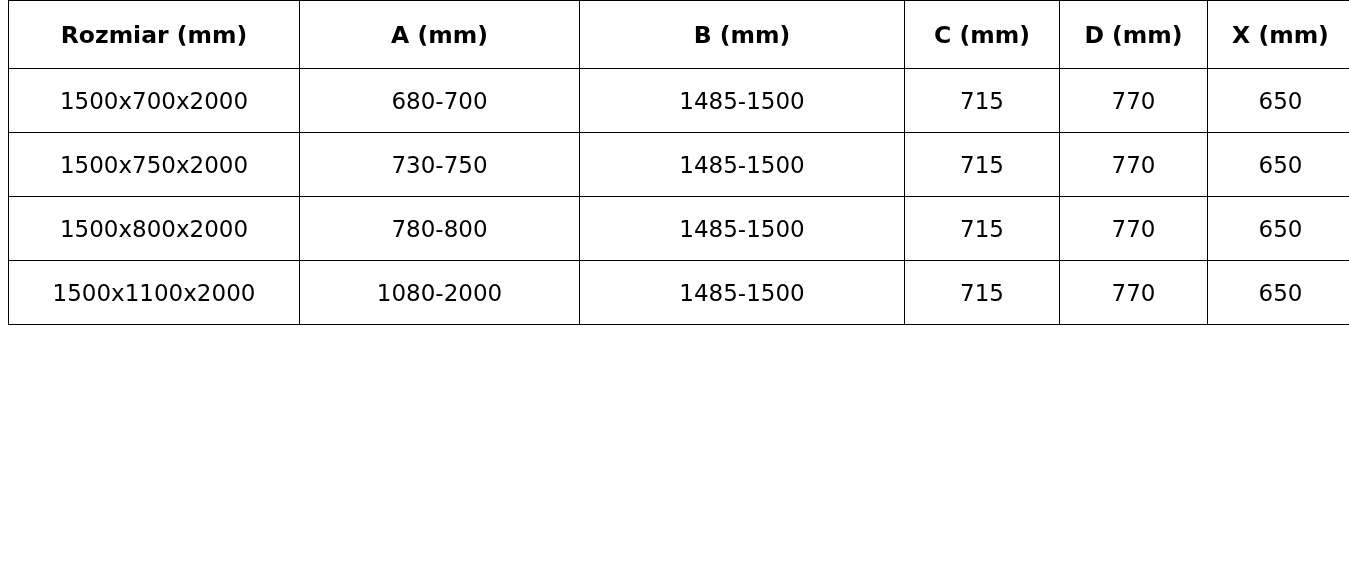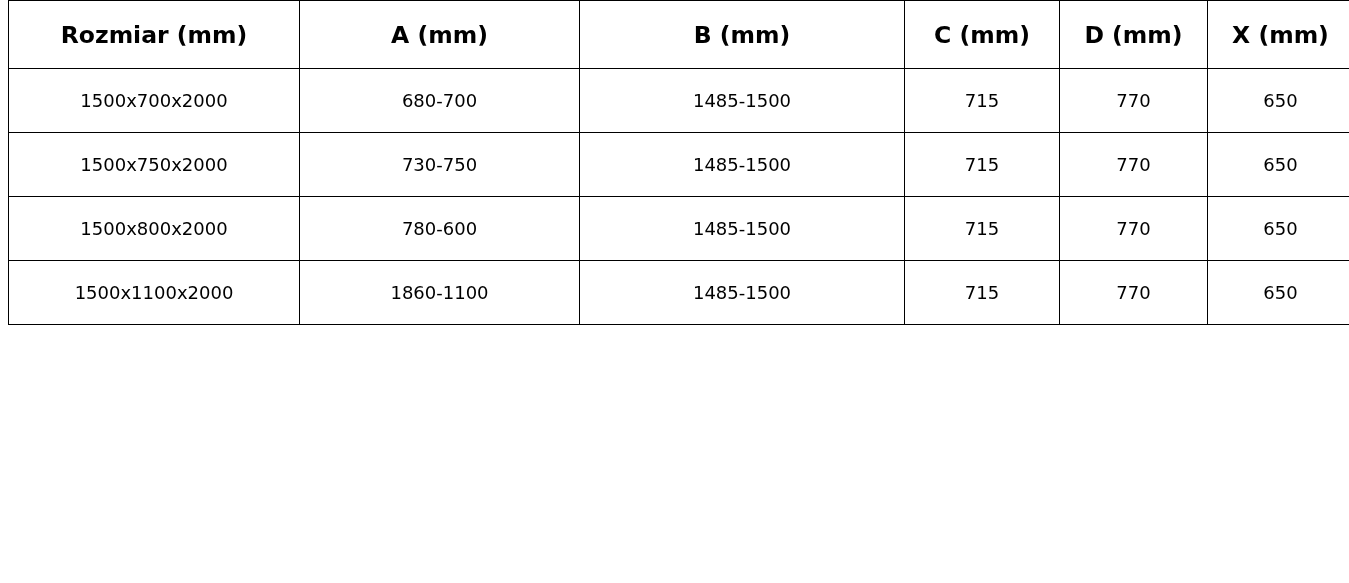--- a/index.html
+++ b/index.html
@@ -30,7 +30,7 @@
     border: 1px solid #000000;
     text-align: center;
     vertical-align: middle;
-    font-size: 18px;
+    font-size: 23px;
     height: 64px;
     padding: 0 4px;
     box-sizing: border-box;

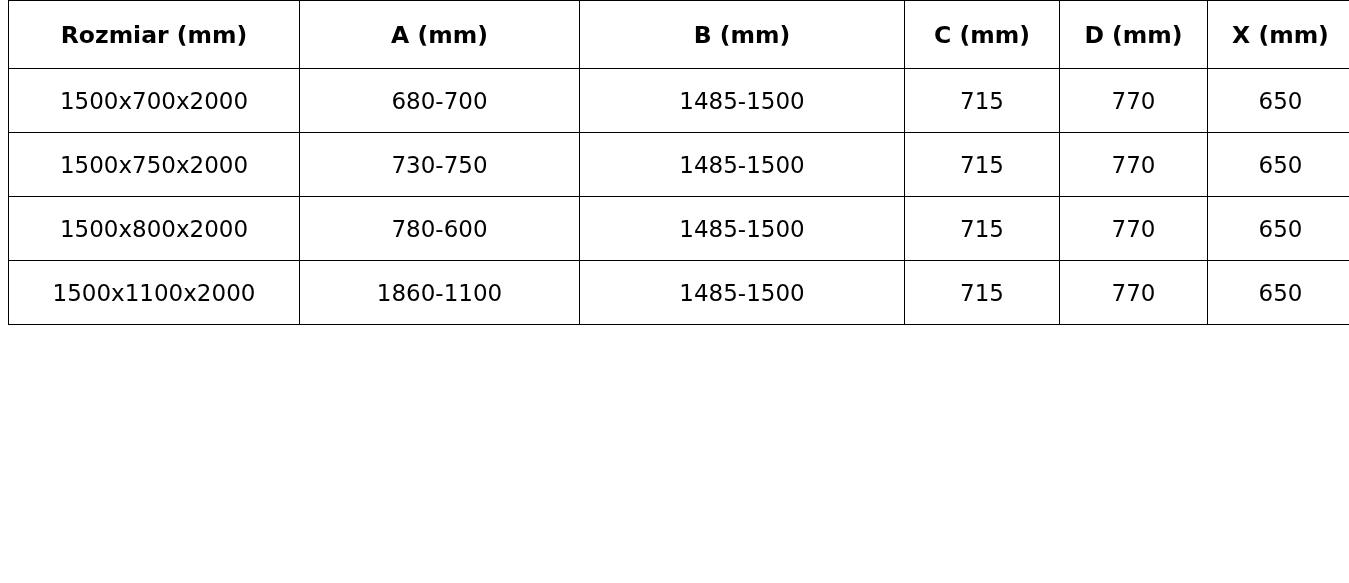--- a/index.html
+++ b/index.html
@@ -91,7 +91,7 @@
       </tr>
       <tr>
         <td>1500x800x2000</td>
-        <td>780-600</td>
+        <td>780-800</td>
         <td>1485-1500</td>
         <td>715</td>
         <td>770</td>

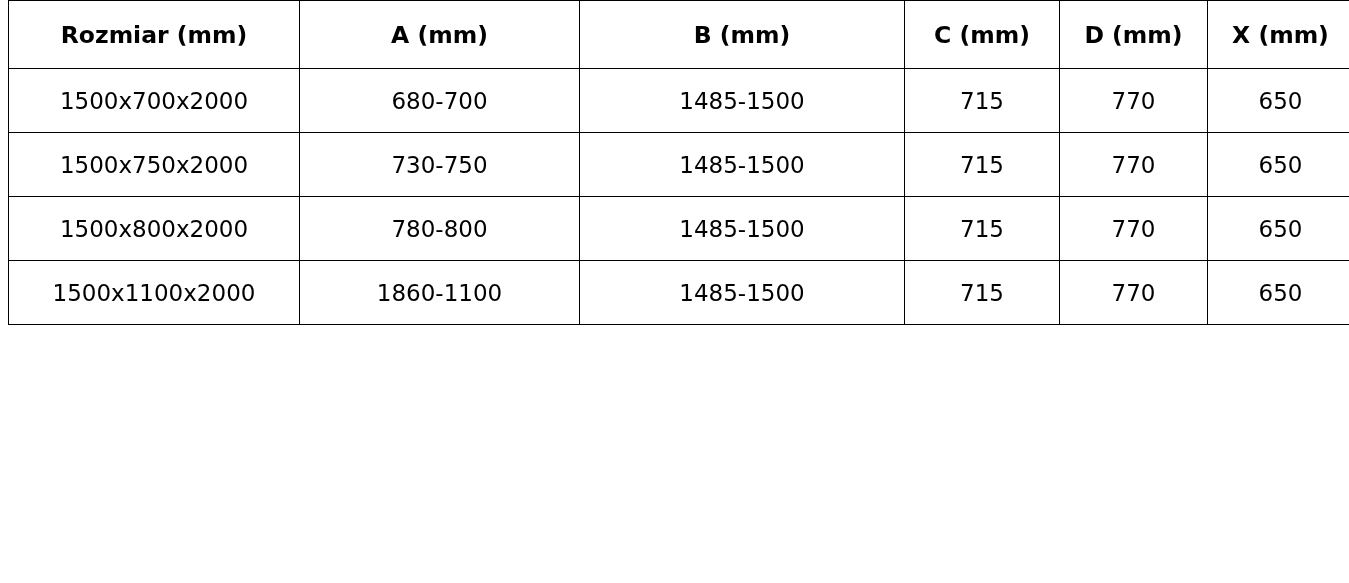--- a/index.html
+++ b/index.html
@@ -99,7 +99,7 @@
       </tr>
       <tr>
         <td>1500x1100x2000</td>
-        <td>1860-1100</td>
+        <td>1080-2000</td>
         <td>1485-1500</td>
         <td>715</td>
         <td>770</td>

